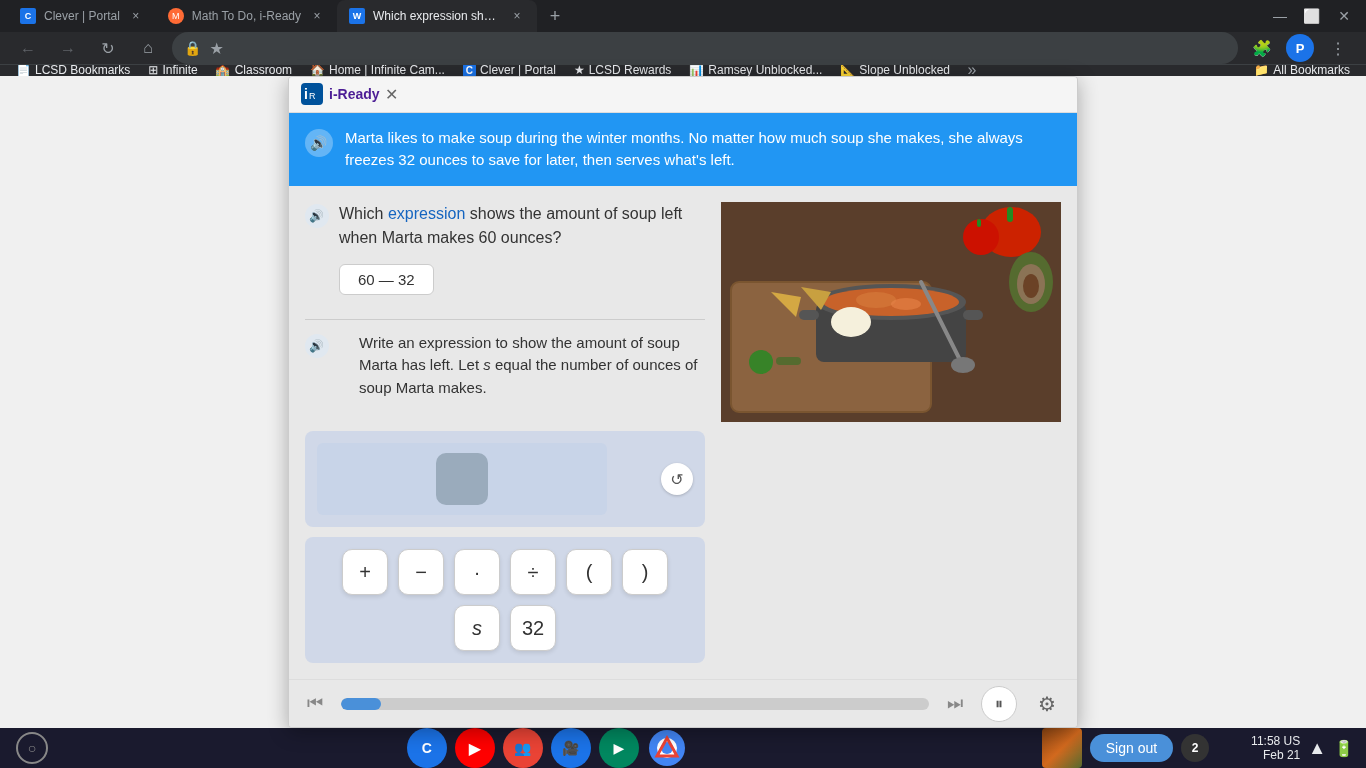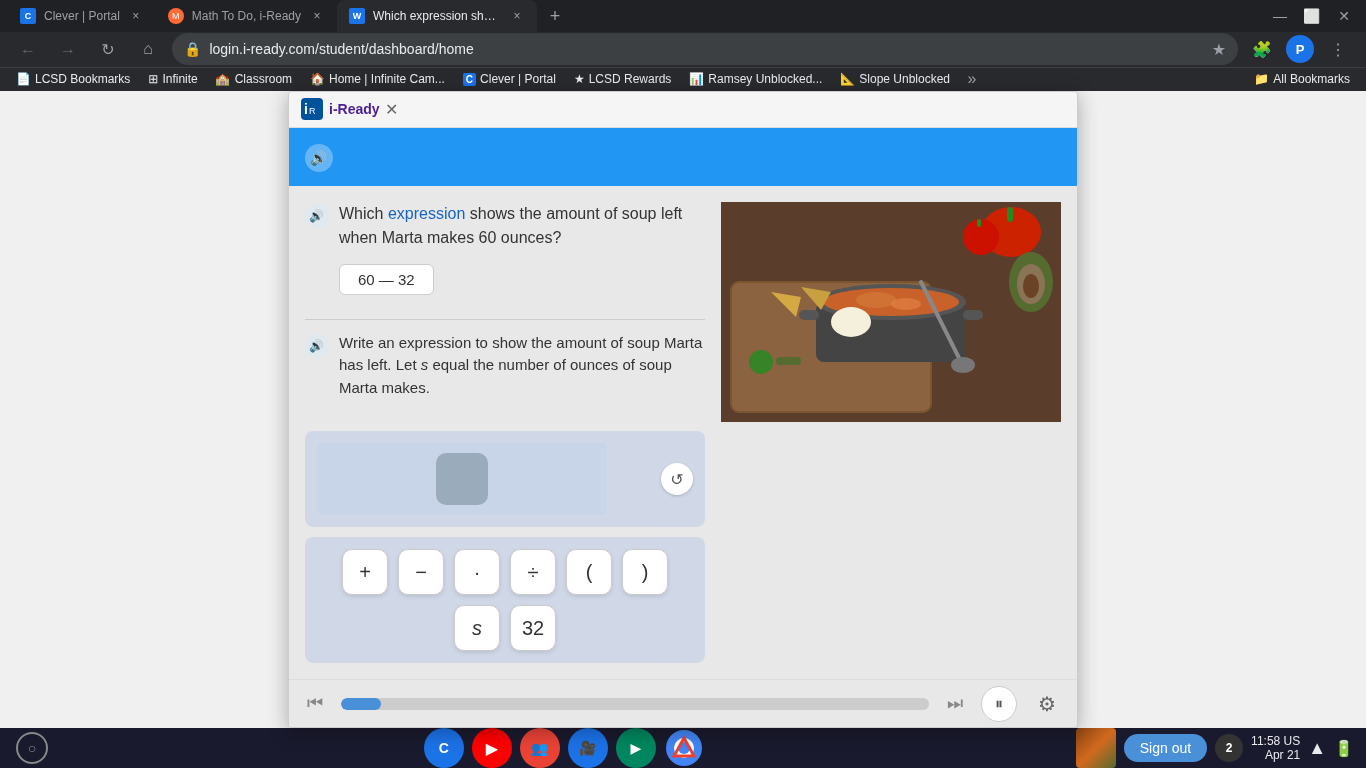--- a/index.html
+++ b/index.html
@@ -143,7 +143,6 @@
     <div class="nav-btn">⌂</div>
     <div class="address-bar">
       <span class="address-bar-icon">🔒</span>
-      <span class="address-text">login.i-ready.com/student/dashboard/home</span>
       <span class="address-action">★</span>
     </div>
     <div class="toolbar-btn">🧩</div>

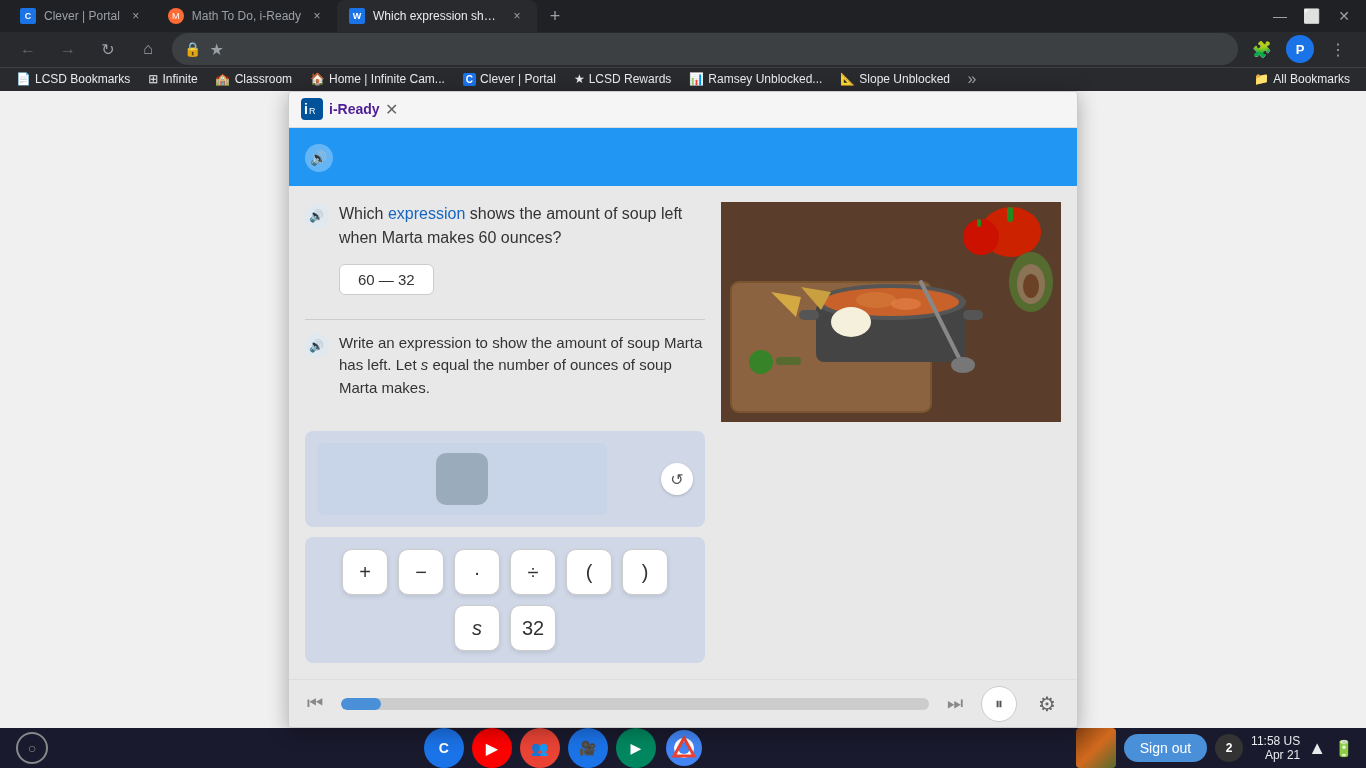--- a/index.html
+++ b/index.html
@@ -209,6 +209,7 @@
 
       <div class="iready-header">
         <div class="sound-btn">🔊</div>
+        <span class="header-text">Marta likes to make soup during the winter months. No matter how much soup she makes, she always freezes 32 ounces to save for later, then serves what's left.</span>
       </div>
 
       <div class="iready-main">

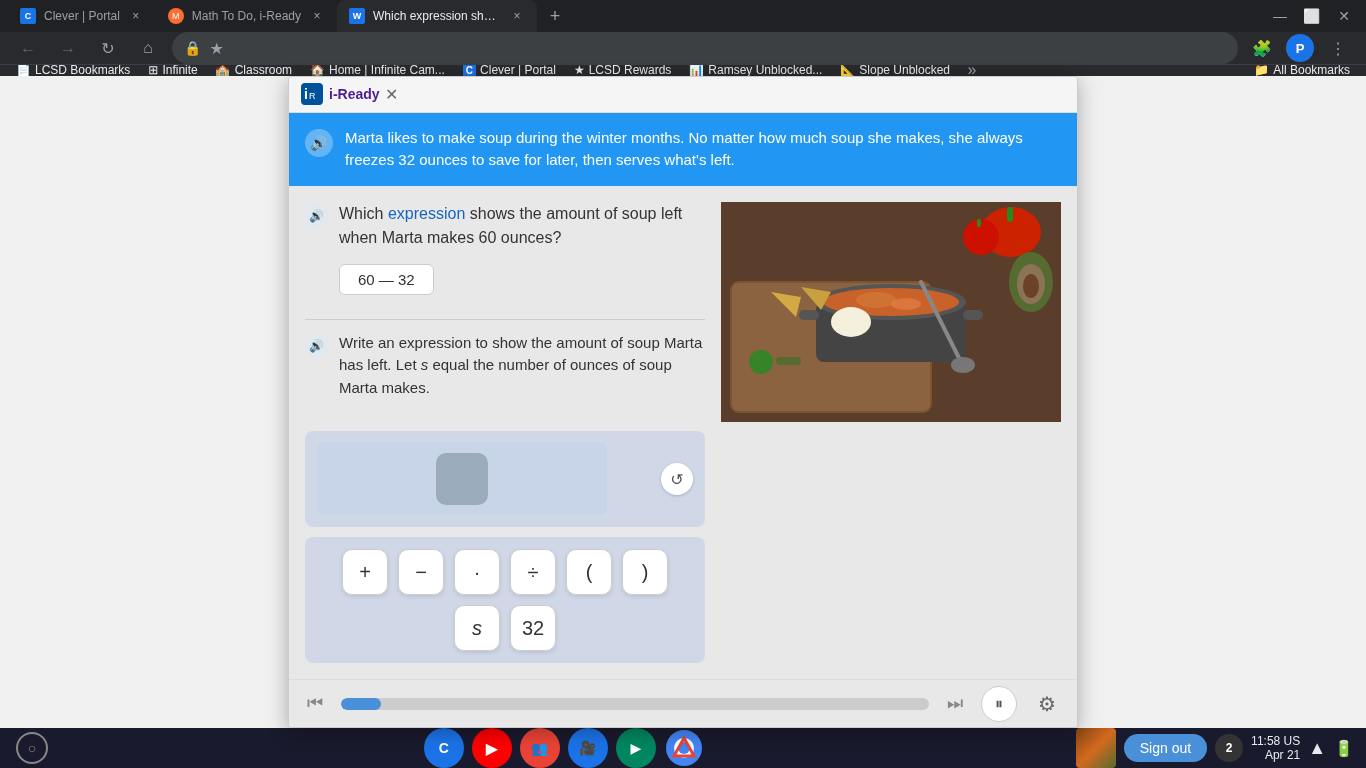--- a/index.html
+++ b/index.html
@@ -66,7 +66,7 @@
     .divider-line { border: none; border-top: 1px solid #ccc; margin: 12px 0; }
 
     
-    .question2-text { font-size: 15px; color: #333; line-height: 1.5; margin-bottom: 12px; }
+    .question2-text { font-size: 15px; color: #333; line-height: 1.5; margin-bottom: 12px; margin-left: 20px; }
     .s-italic { font-style: italic; }
 
     

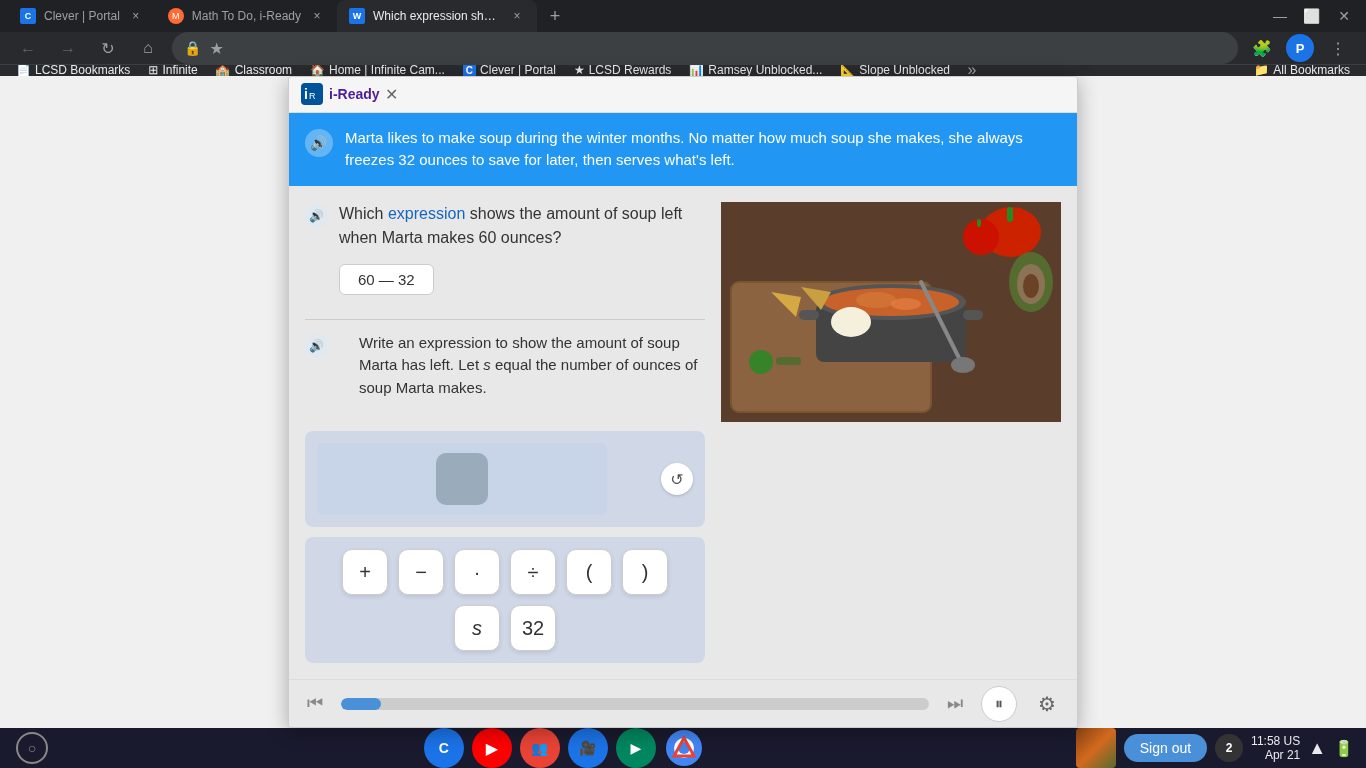--- a/index.html
+++ b/index.html
@@ -359,7 +359,7 @@
       </div>
       <button class="sign-out-btn">Sign out</button>
       <div class="notification-badge">2</div>
-      <div style="display:flex; flex-direction:column; align-items:flex-end;">
+      <div style="display:flex; flex-direction:column; align-items:flex-end;margin-left:34px;">
         <span style="color:#e8eaed; font-size:12px;">11:58 US</span>
         <span style="color:#e8eaed; font-size:12px;">Apr 21</span>
       </div>

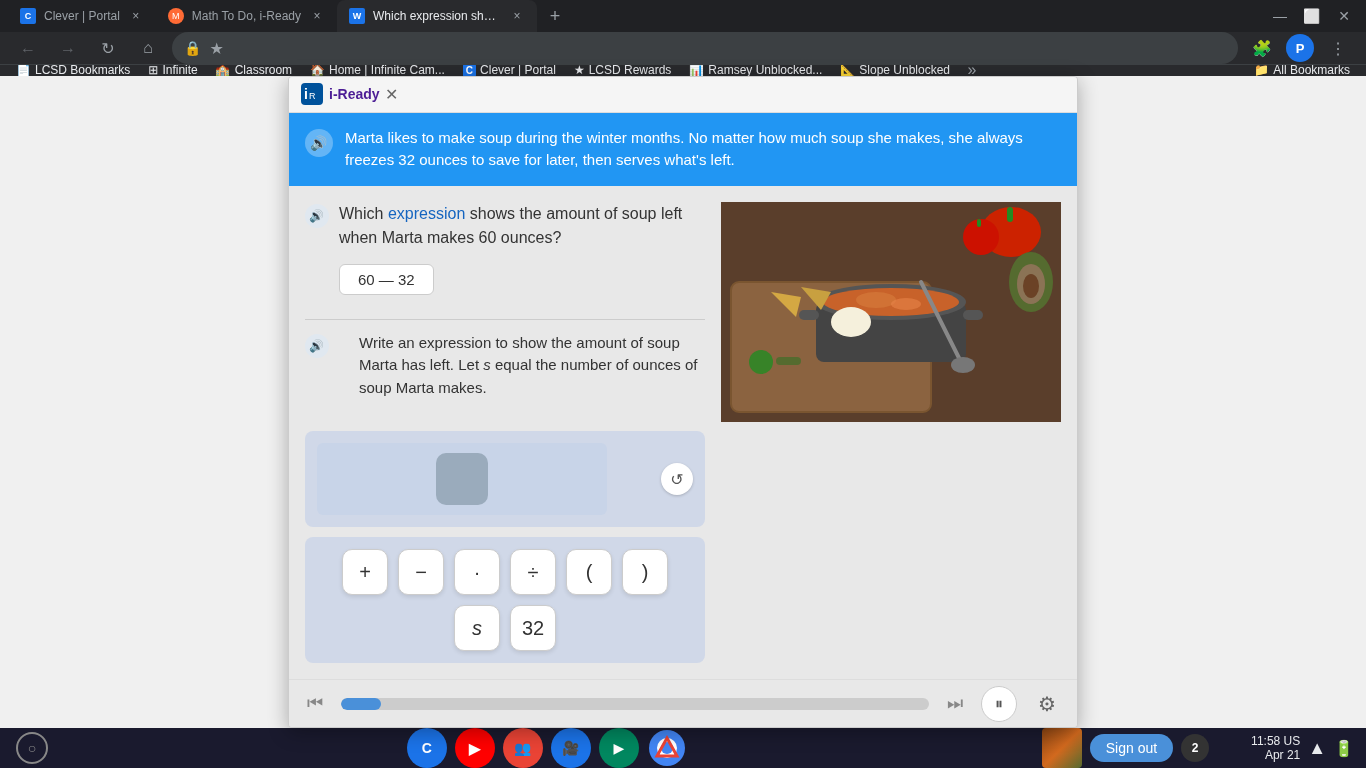--- a/index.html
+++ b/index.html
@@ -361,7 +361,7 @@
       <div class="notification-badge">2</div>
       <div style="display:flex; flex-direction:column; align-items:flex-end;margin-left:34px;">
         <span style="color:#e8eaed; font-size:12px;">11:58 US</span>
-        <span style="color:#e8eaed; font-size:12px;">Apr 21</span>
+        <span style="color:#e8eaed; font-size:12px;">Feb 21</span>
       </div>
       <span style="color:#e8eaed; font-size:18px;">▲</span>
       <span style="color:#e8eaed; font-size:16px;">🔋</span>

